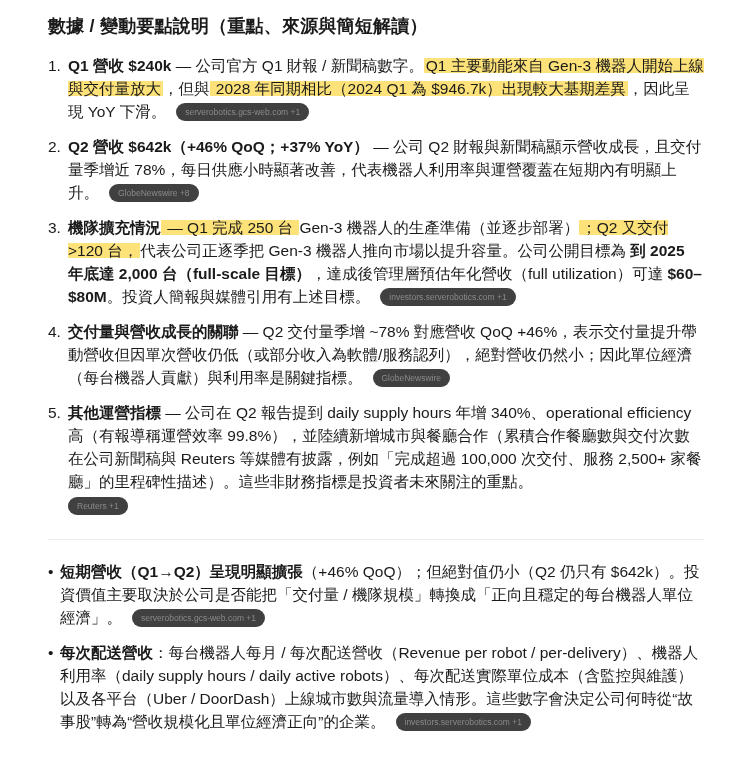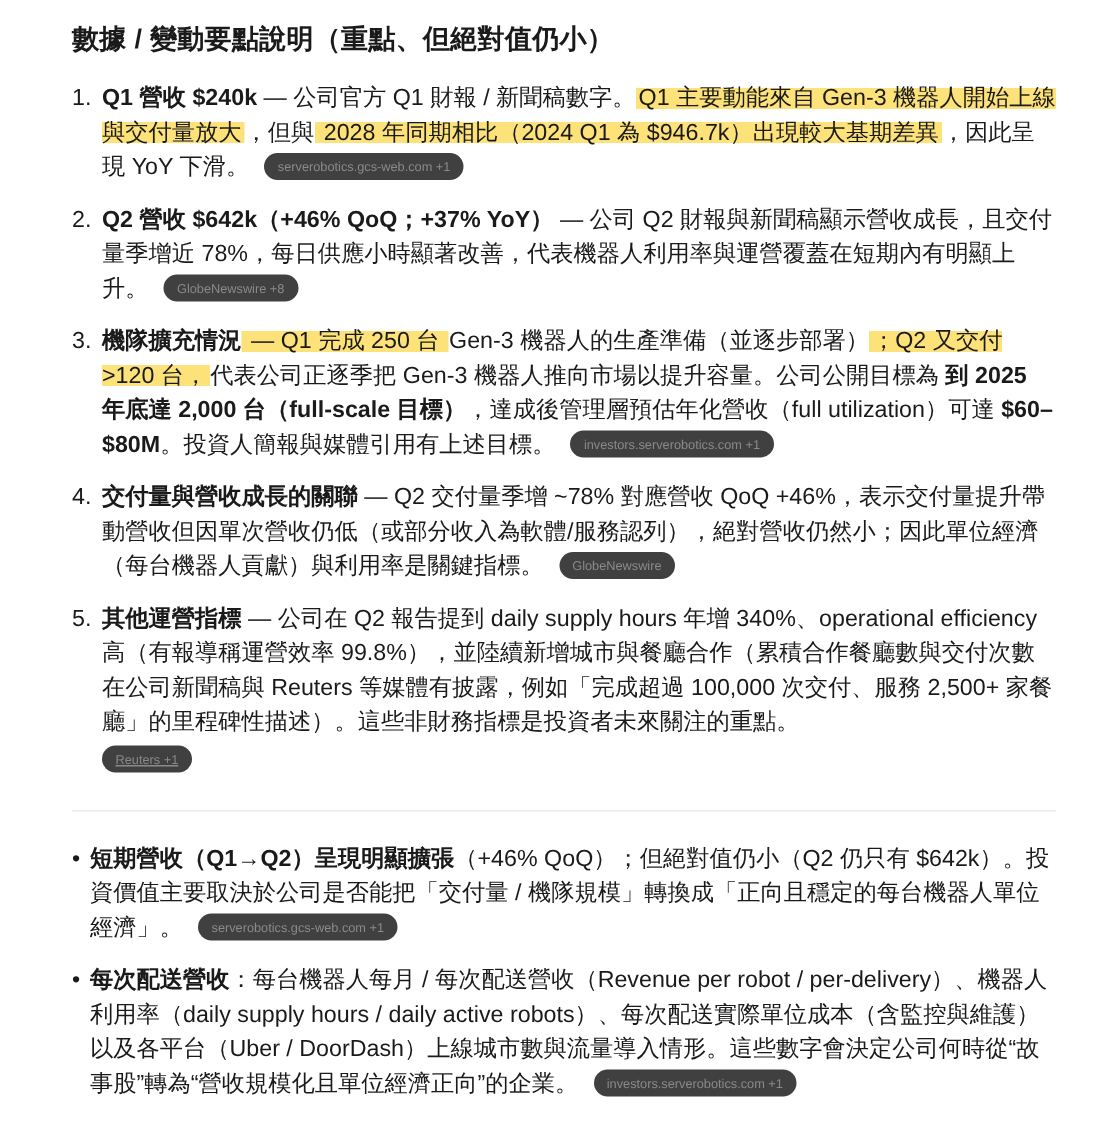--- a/index.html
+++ b/index.html
@@ -90,7 +90,7 @@
 
 <div class="page">
 
-  <h2>數據 / 變動要點說明（重點、但絕對值仍小）</h2>
+  <h2>數據 / 變動要點說明（重點、來源與簡短解讀）</h2>
 
   <ol class="points">
     <li>

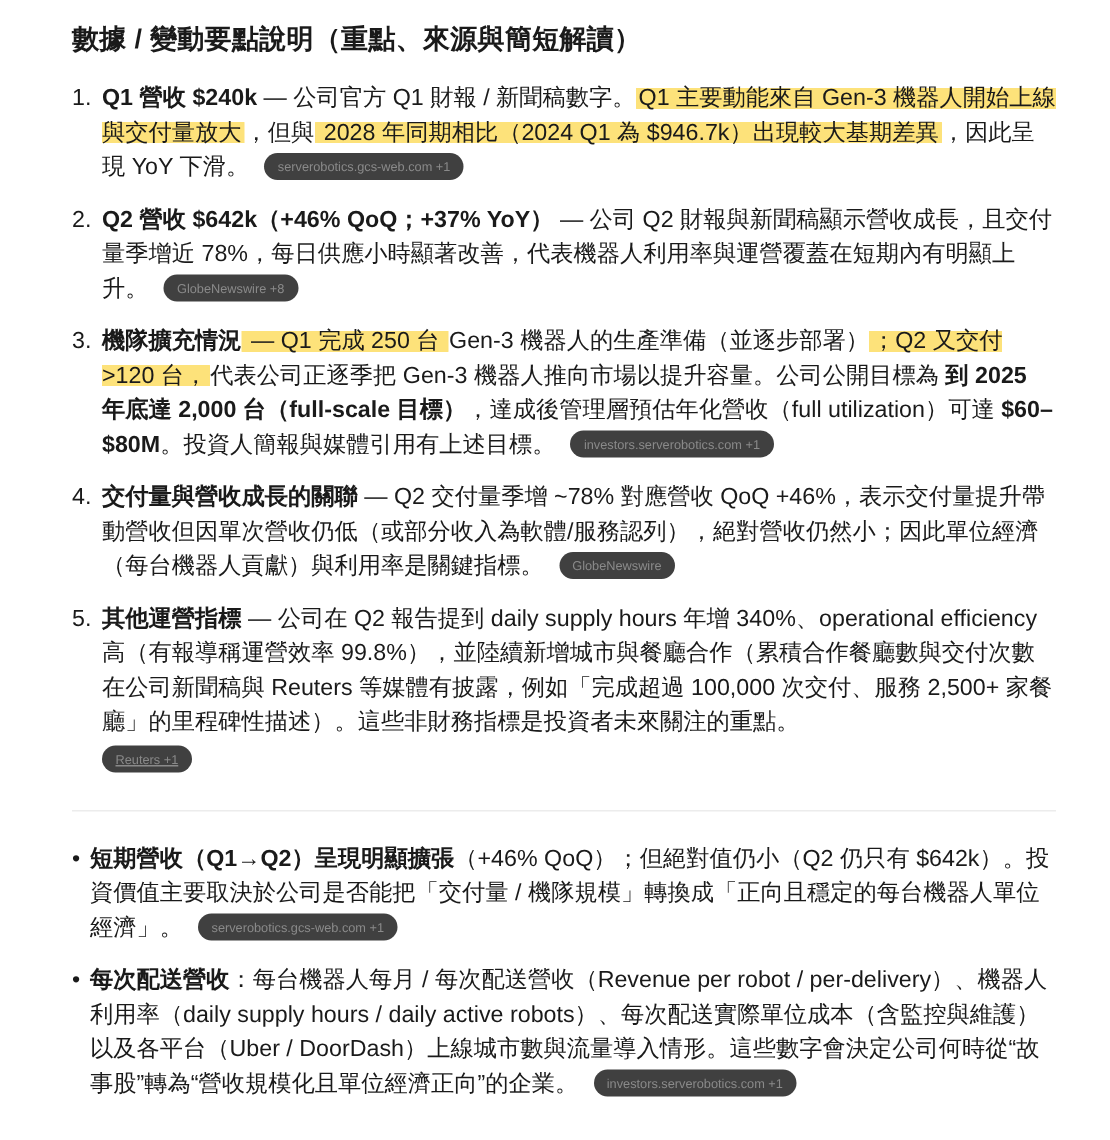--- a/index.html
+++ b/index.html
@@ -111,7 +111,7 @@
     </li>
     <li>
       <span class="num">5.</span>
-      <b>其他運營指標</b><span> — 公司在 Q2 報告提到 daily supply hours 年增 340%、operational efficiency 高（有報導稱運營效率 99.8%），並陸續新增城市與餐廳合作（累積合作餐廳數與交付次數在公司新聞稿與 Reuters 等媒體有披露，例如「完成超過 100,000 次交付、服務 2,500+ 家餐廳」的里程碑性描述）。這些非財務指標是投資者未來關注的重點。</span><br><span class="cite" style="margin-left:0;margin-top:4px;text-decoration:underline;">Reuters +1</span>
+      <b>其他運營指標</b><span> — 公司在 Q2 報告提到 daily supply hours 年增 340%、operational efficiency 高（有報導稱運營效率 99.8%），並陸續新增城市與餐廳合作（累積合作餐廳數與交付次數在公司新聞稿與 Reuters 等媒體有披露，例如「完成超過 100,000 次交付、服務 2,500+ 家餐廳」的里程碑性描述）。這些非財務指標是投資者未來關注的重點。</span><br><span class="cite" style="margin-left:0;margin-top:4px;">Reuters +1</span>
     </li>
   </ol>
 

